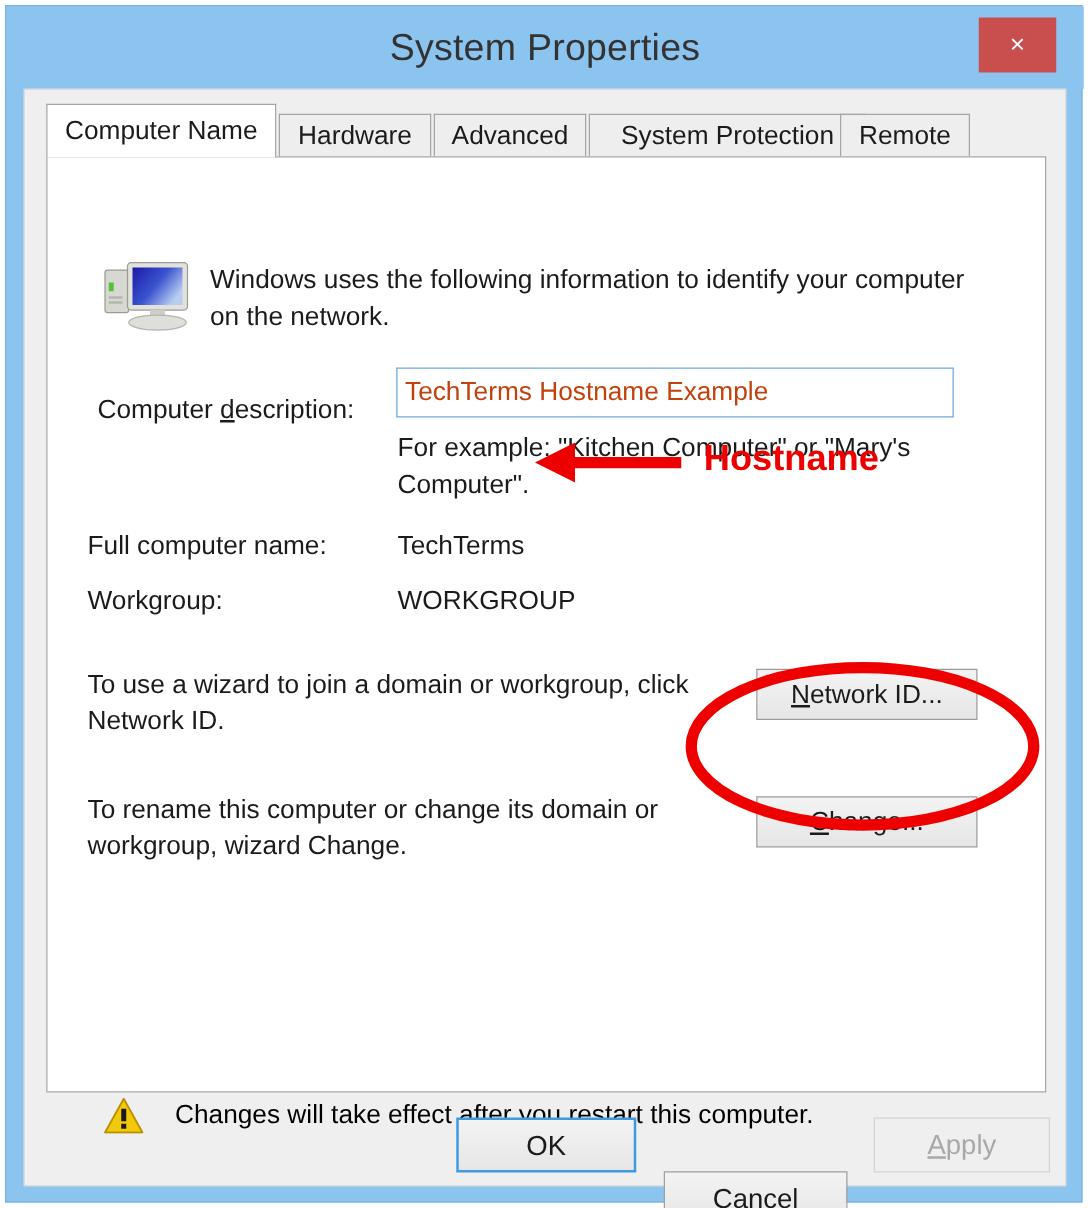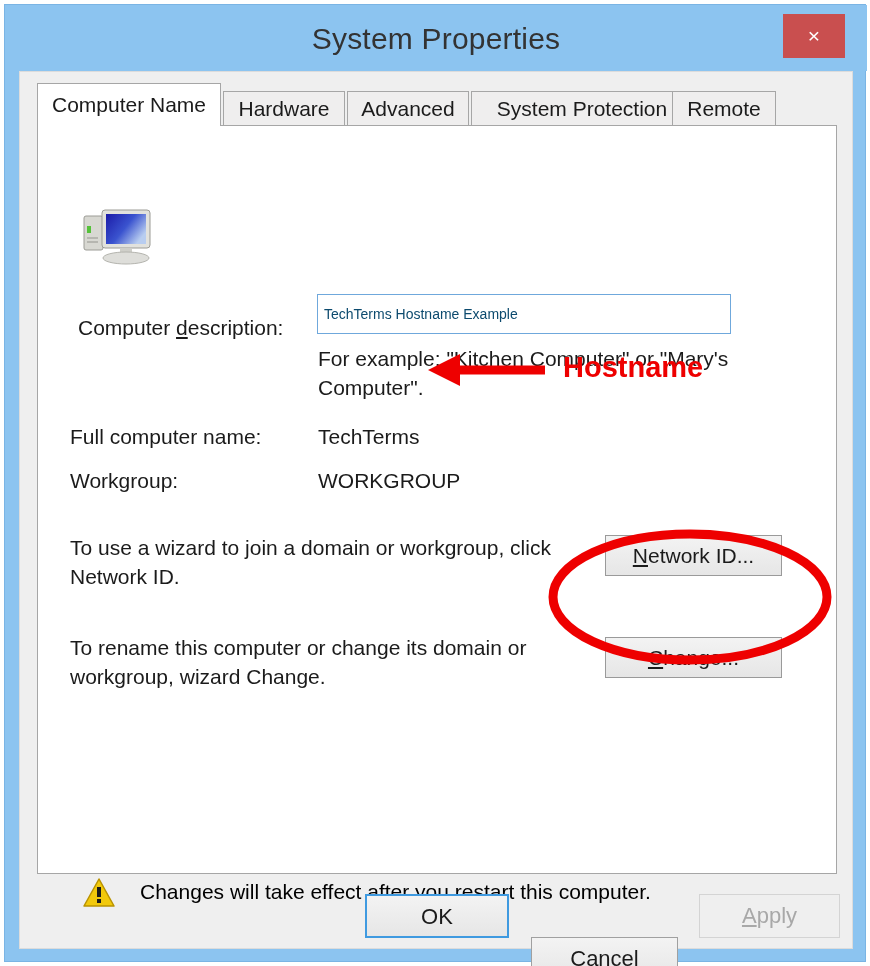--- a/index.html
+++ b/index.html
@@ -327,6 +327,10 @@
         <ellipse cx="44" cy="52" rx="23" ry="6" fill="#dededa" stroke="#b4b4ae" stroke-width="1"></ellipse>
       </svg>
 
+      <div id="intro-text">
+        <div>Windows uses the following information to identify your computer</div>
+        <div>on the network.</div>
+      </div>
 
       <div class="form-label" id="desc-label"><span>Computer </span><span class="ul">d</span><span>escription:</span></div>
       <input id="desc-input" type="text" value="TechTerms Hostname Example" style="">

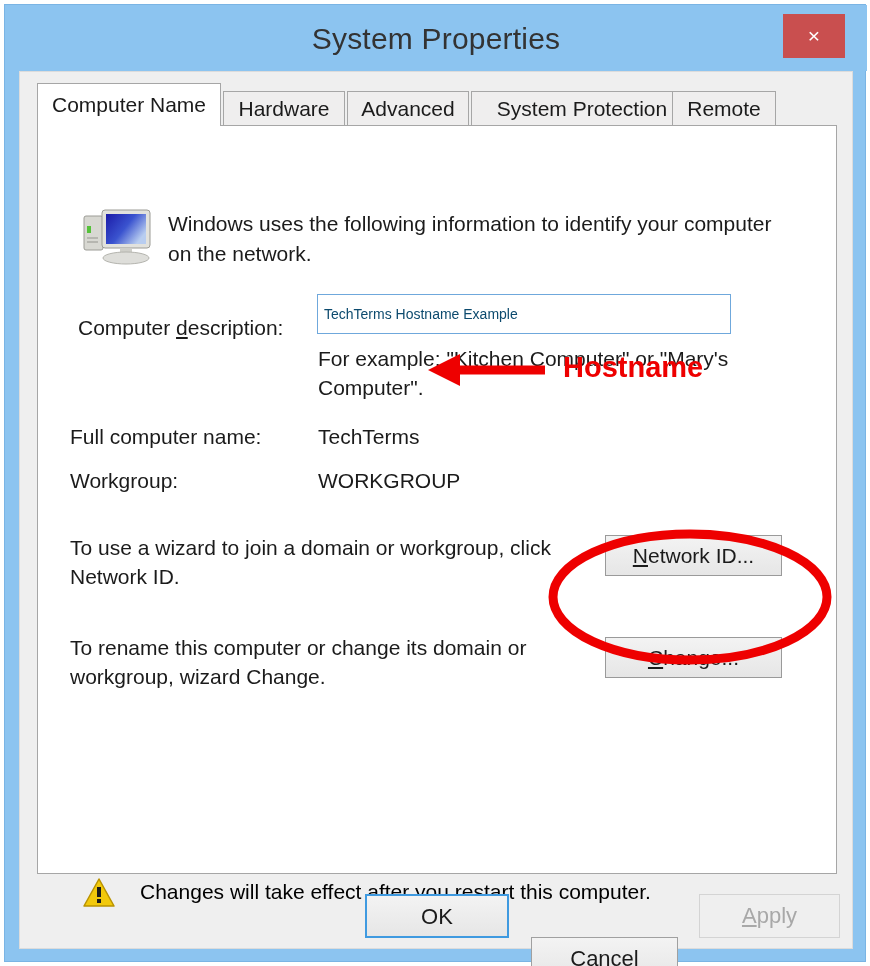--- a/index.html
+++ b/index.html
@@ -152,14 +152,14 @@
     position: absolute;
     left: 279px;
     top: 168px;
-    width: 414px;
+    width: 446px;
     height: 40px;
     background: #ffffff;
     border: 1px solid #6fa8dc;
     box-sizing: border-box;
     font-family: "Liberation Sans", sans-serif;
-    font-size: 14px;
-    color: #0c4a6e;
+    font-size: 21px;
+    color: #c2410c;
     padding: 0 6px;
     outline: none;
   }

